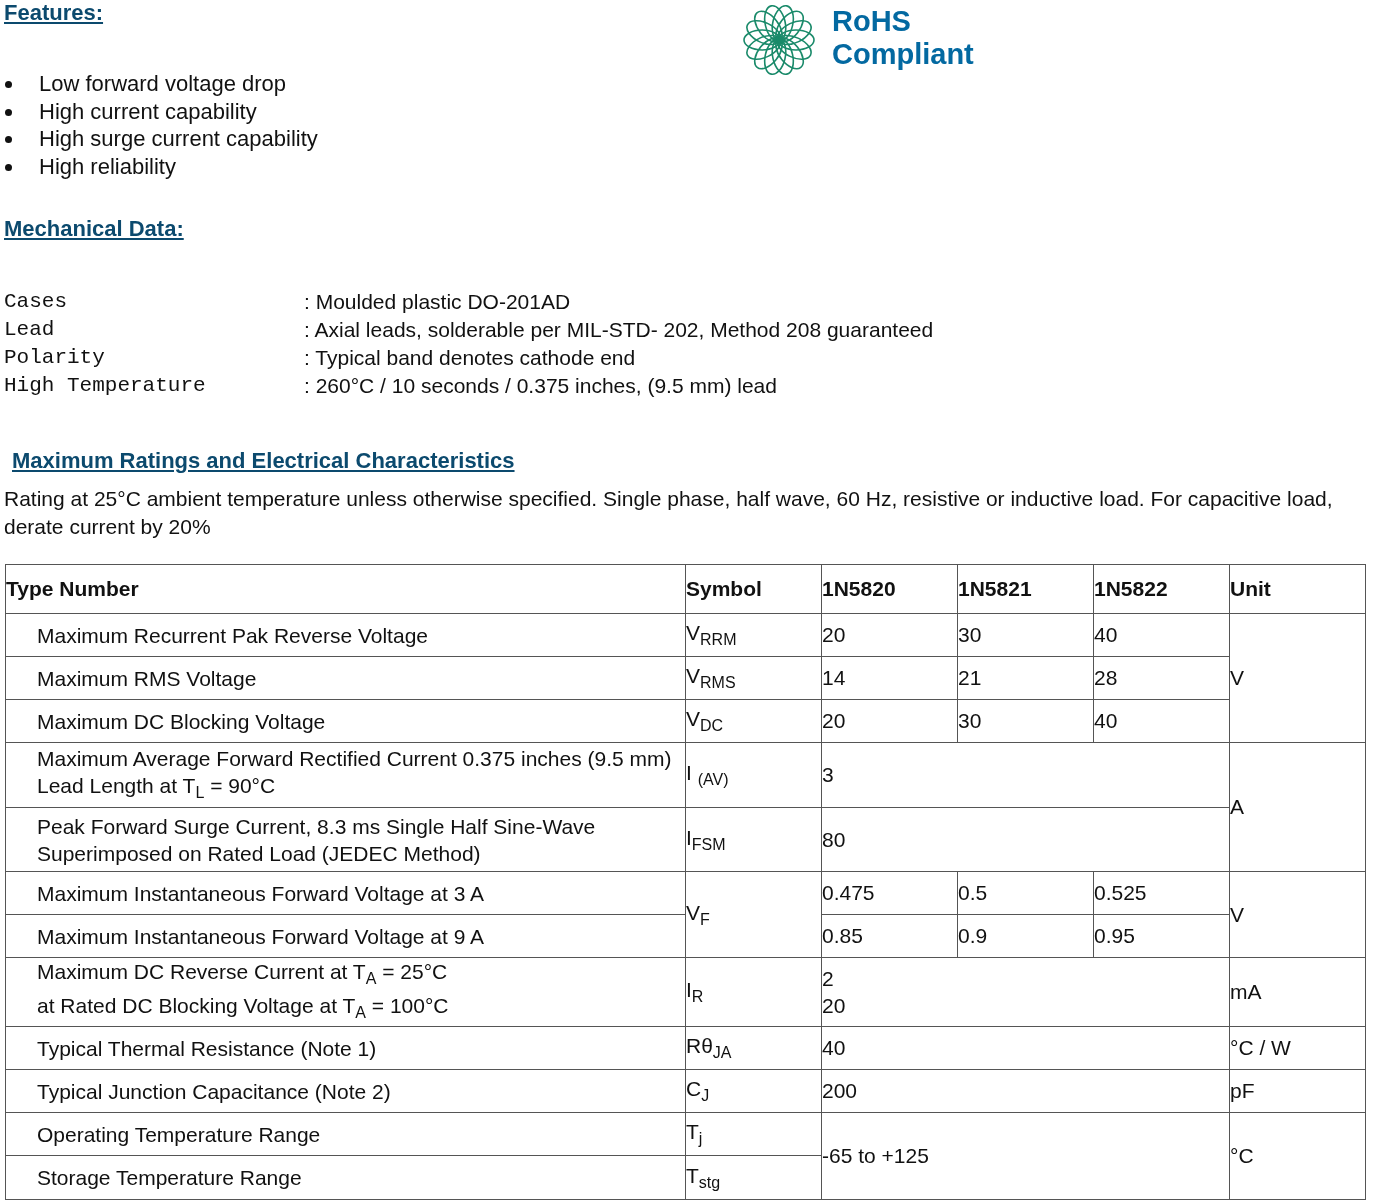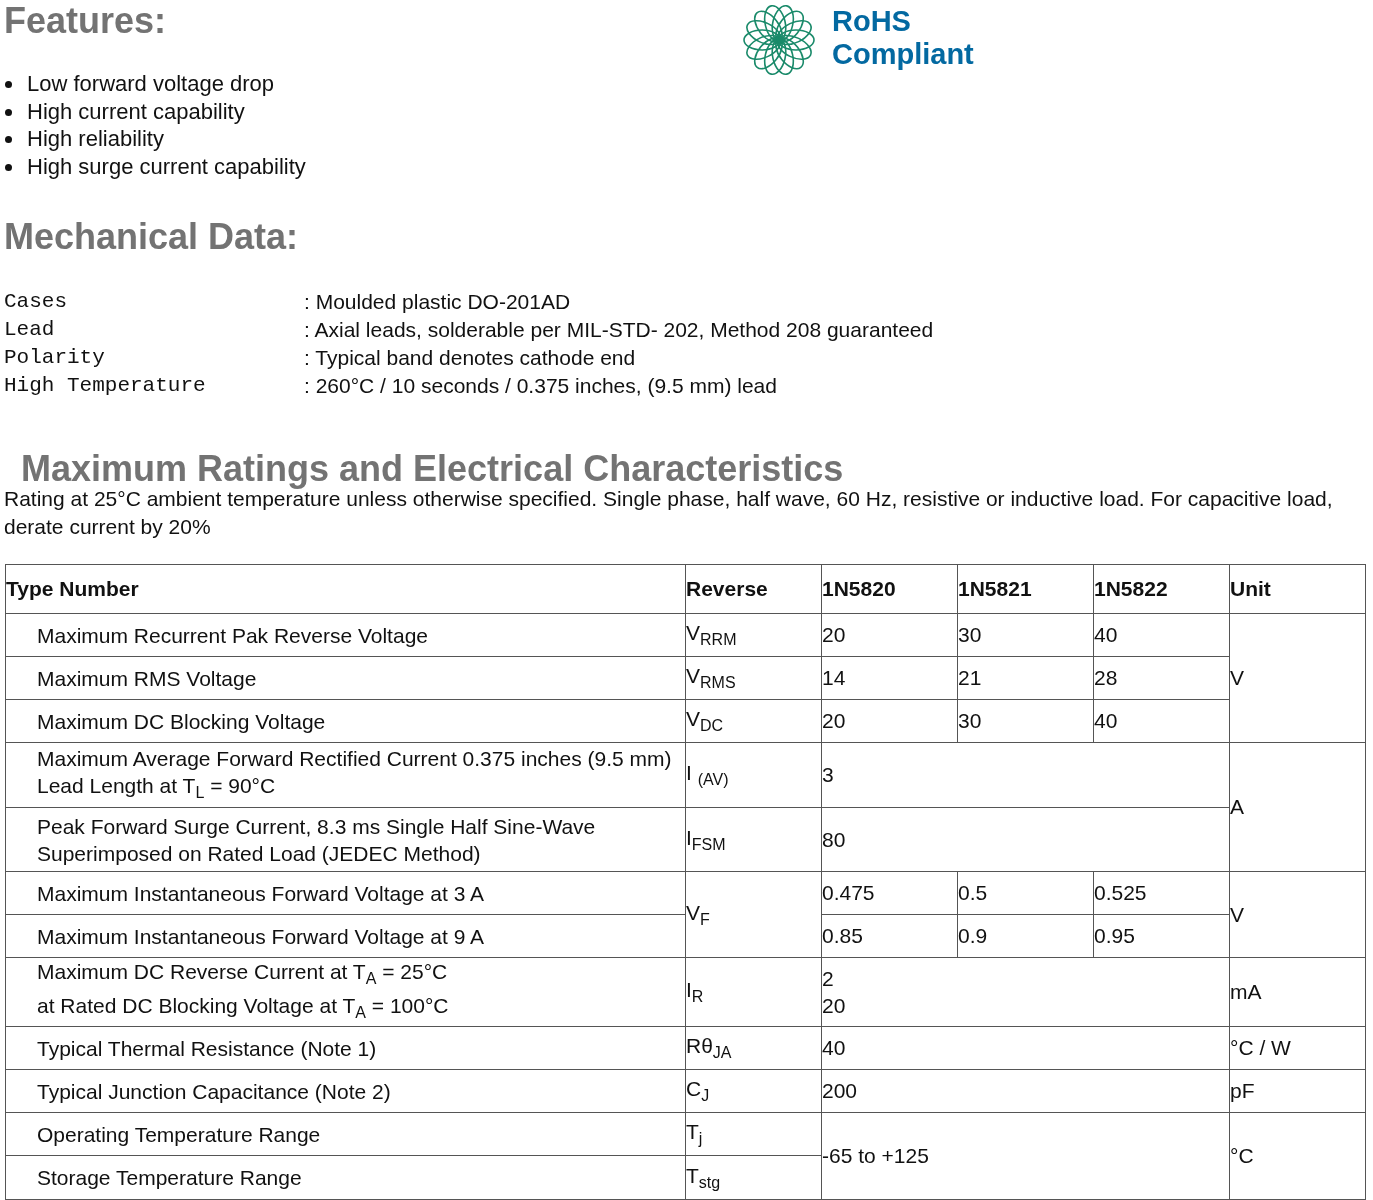--- a/index.html
+++ b/index.html
@@ -7,7 +7,7 @@
     width: 1373px; height: 1200px; position: relative; overflow: hidden;
     font-family: "Liberation Sans", "DejaVu Sans", sans-serif; color: #111;
   }
-  h2.sec { position: absolute; margin: 0; font-size: 36px; font-weight: bold; color: #737373; }
+  h2.sec { position: absolute; margin: 0; font-size: 22px; font-weight: bold; color: #0c4a6e; text-decoration: underline; }
   .bullets { position: absolute; left: 0; top: 70px; margin: 0; padding: 0; list-style: none; }
   .bullets li { position: relative; height: 27.6px; font-size: 22px; line-height: 27.6px; padding-left: 27px; }
   .bullets li .dot { position: absolute; left: 5px; top: 11px; width: 7px; height: 7px; border-radius: 50%; background: #111; }

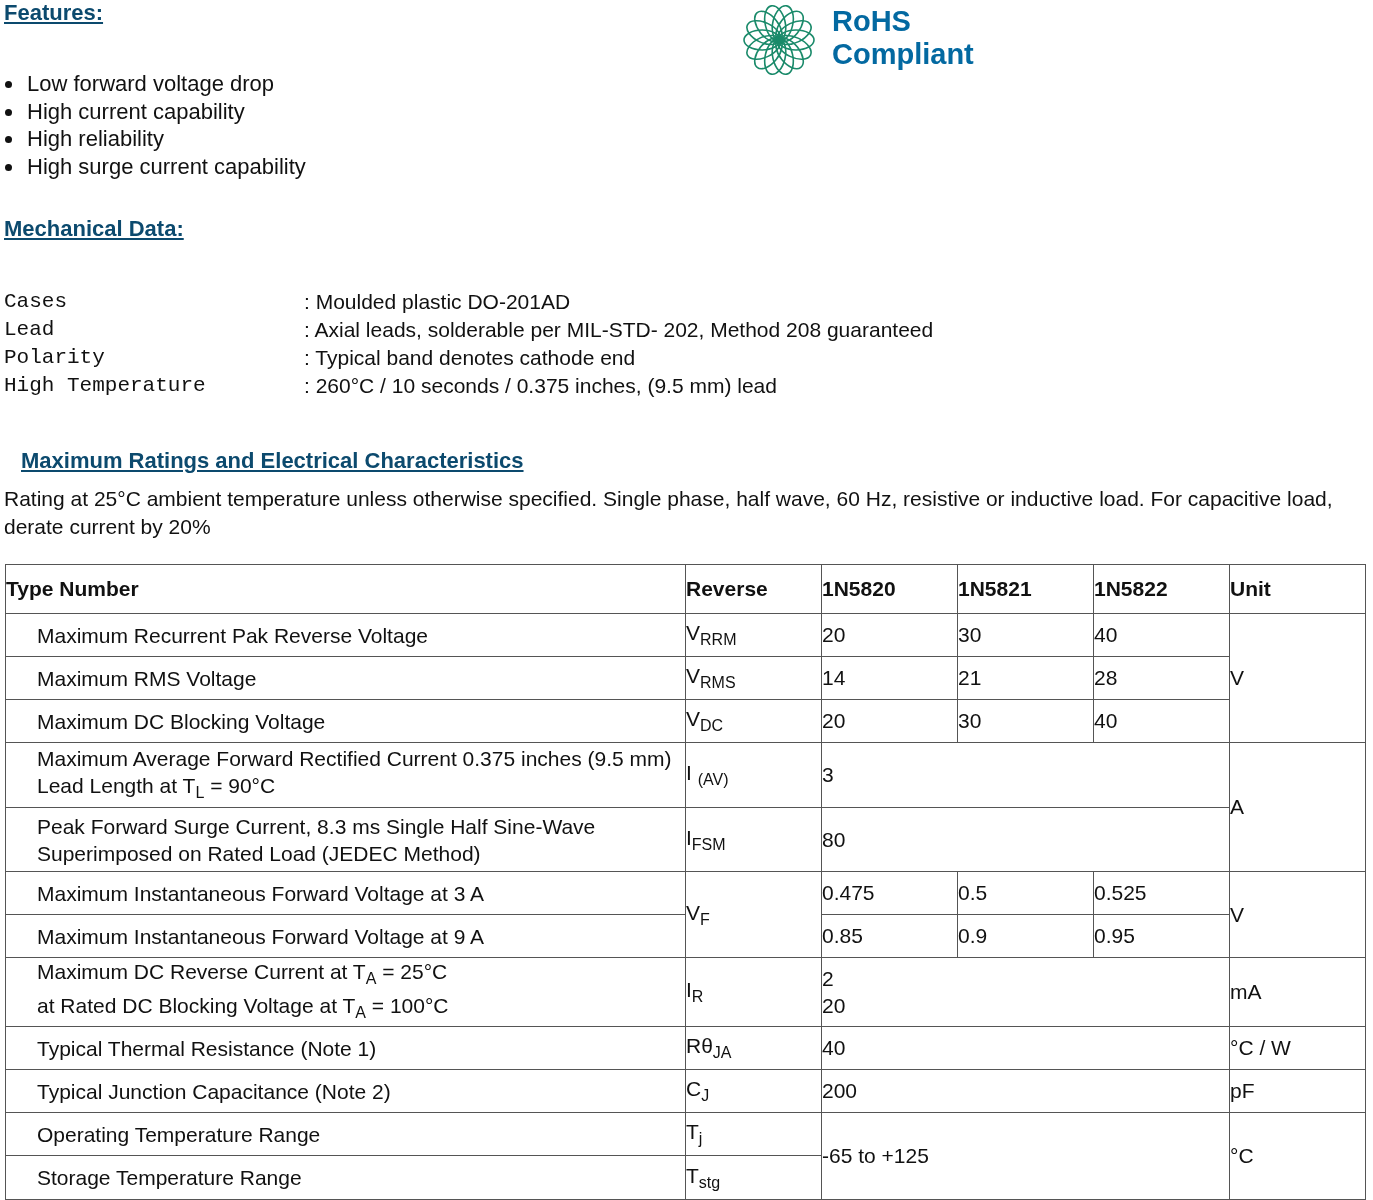--- a/index.html
+++ b/index.html
@@ -9,7 +9,7 @@
   }
   h2.sec { position: absolute; margin: 0; font-size: 22px; font-weight: bold; color: #0c4a6e; text-decoration: underline; }
   .bullets { position: absolute; left: 0; top: 70px; margin: 0; padding: 0; list-style: none; }
-  .bullets li { position: relative; height: 27.6px; font-size: 22px; line-height: 27.6px; padding-left: 27px; }
+  .bullets li { position: relative; height: 27.6px; font-size: 22px; line-height: 27.6px; padding-left: 39px; }
   .bullets li .dot { position: absolute; left: 5px; top: 11px; width: 7px; height: 7px; border-radius: 50%; background: #111; }
   .mech { position: absolute; left: 4px; top: 288px; }
   .mech .row { position: relative; height: 28px; font-size: 21px; line-height: 28px; }

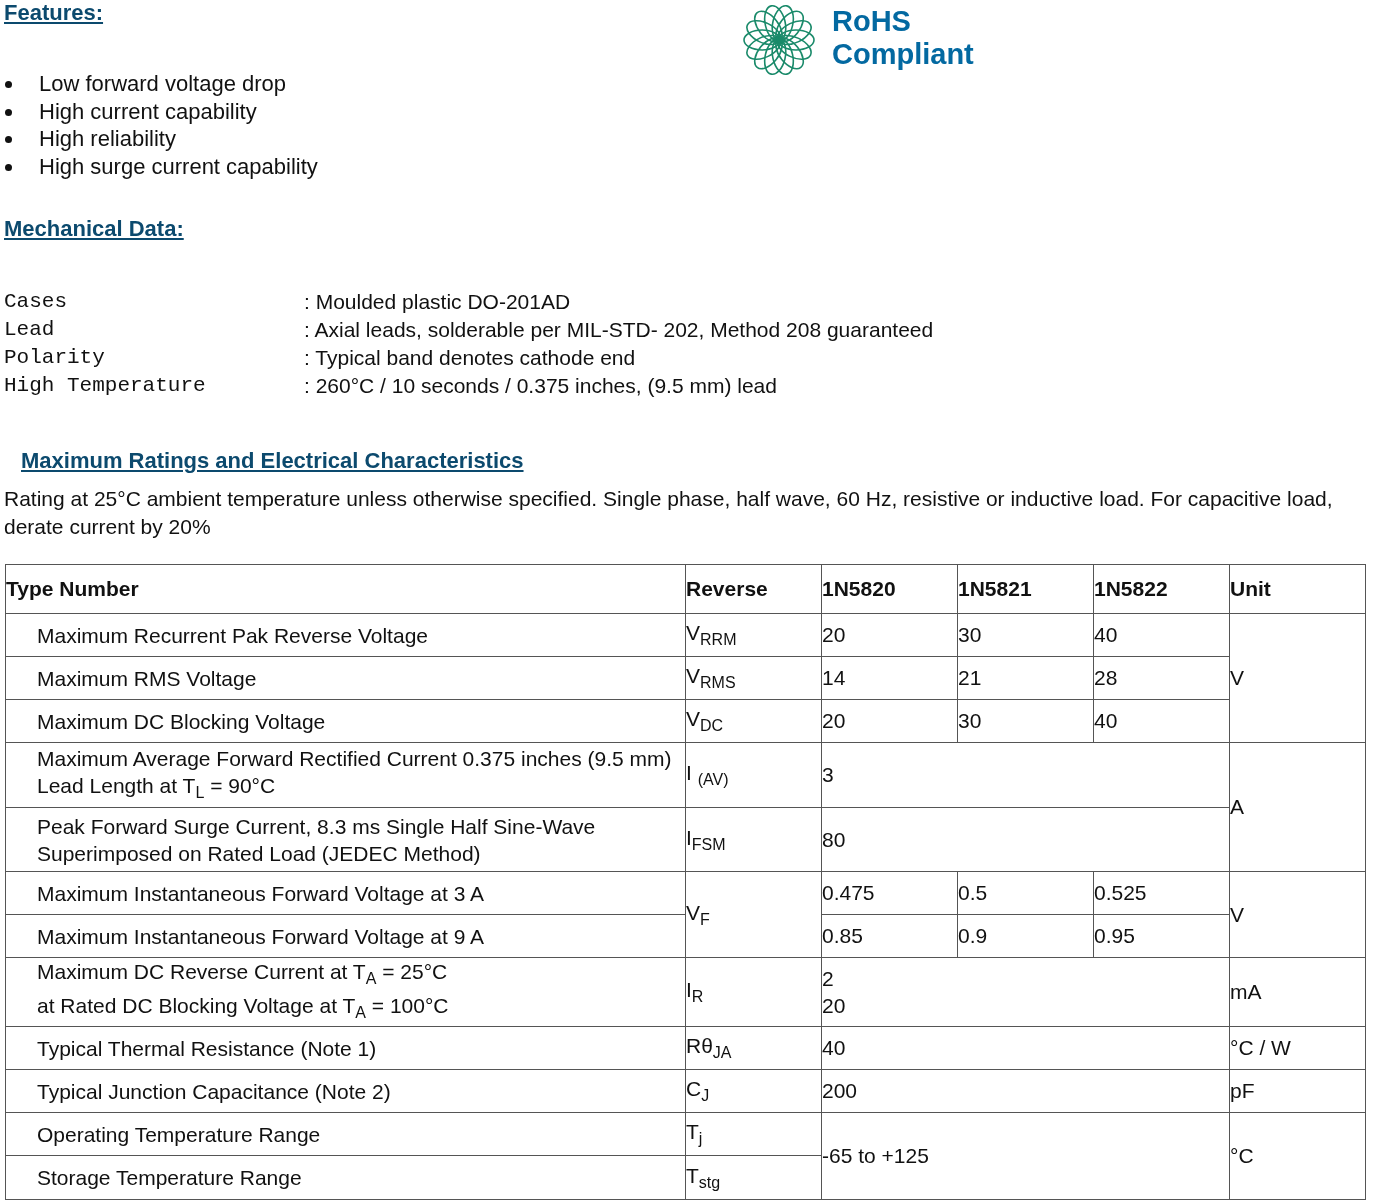--- a/index.html
+++ b/index.html
@@ -36,8 +36,8 @@
 <ul class="bullets">
   <li><span class="dot"></span><span>Low forward voltage drop</span></li>
   <li><span class="dot"></span><span>High current capability</span></li>
+  <li><span class="dot"></span><span>High surge current capability</span></li>
   <li><span class="dot"></span><span>High reliability</span></li>
-  <li><span class="dot"></span><span>High surge current capability</span></li>
 </ul>
 
 <svg class="rohs" viewBox="0 0 250 80" width="250" height="80">

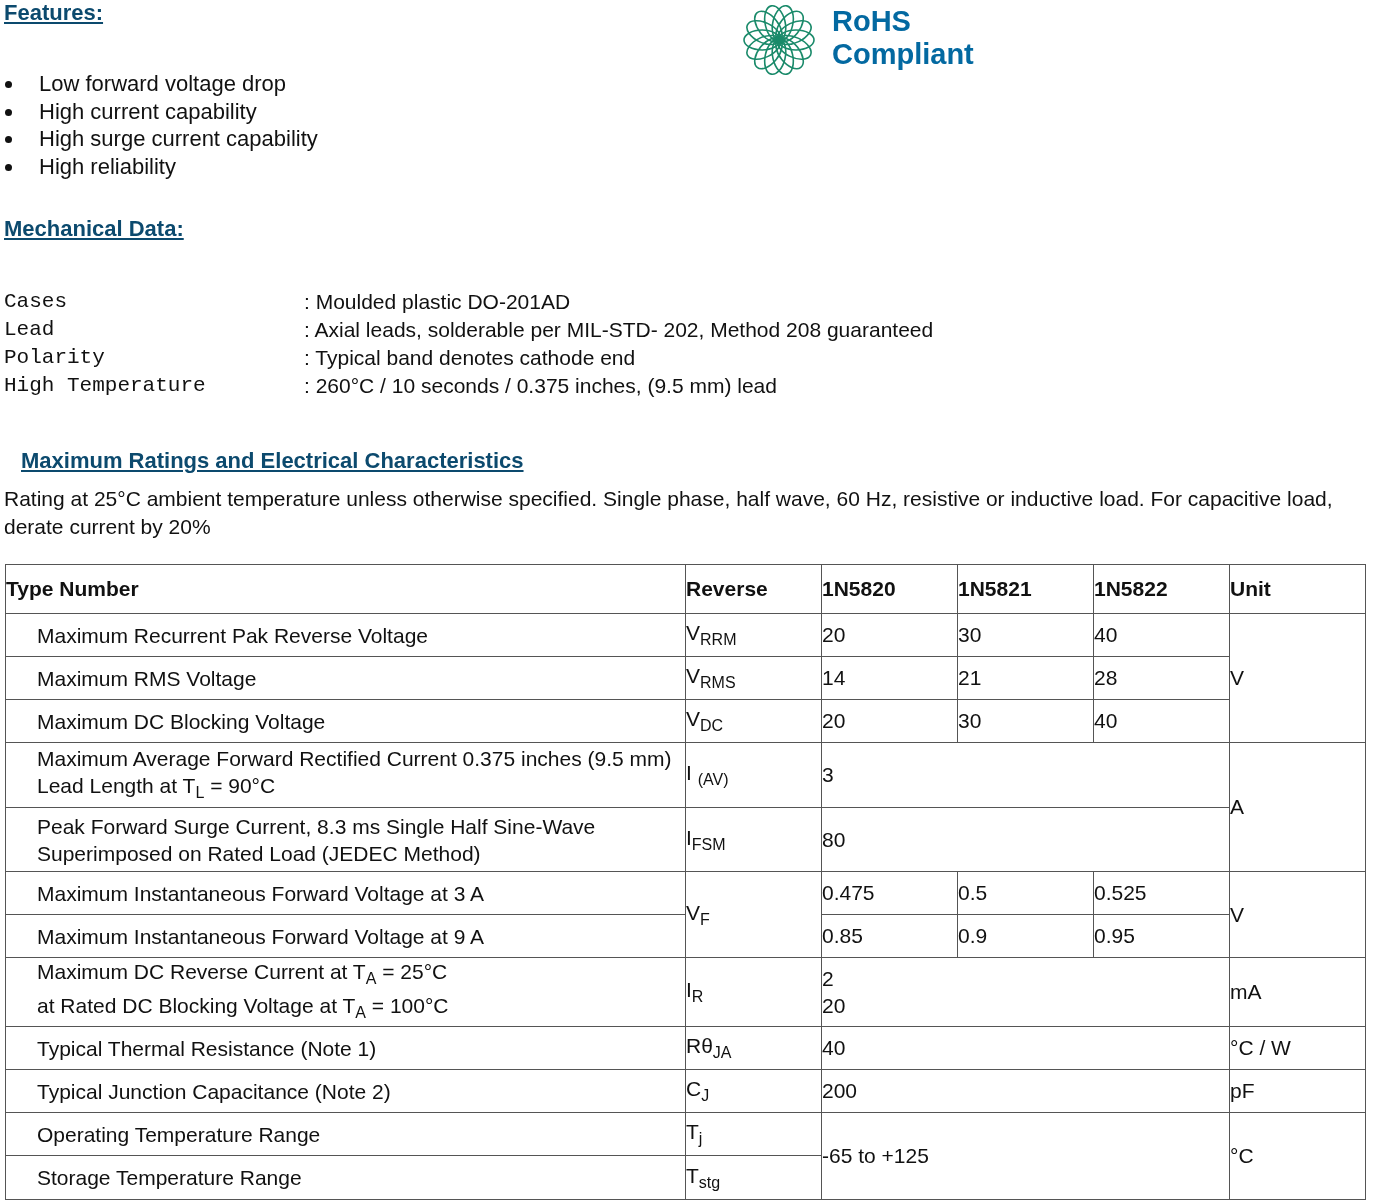--- a/index.html
+++ b/index.html
@@ -83,7 +83,7 @@
     </div>
 </div>
 
-<h2 class="sec" style="left:21px; top:448px;">Maximum Ratings and Electrical Characteristics</h2>
+<h2 class="sec" style="left:12px; top:448px;">Maximum Ratings and Electrical Characteristics</h2>
 <div class="para">Rating at 25°C ambient temperature unless otherwise specified. Single phase, half wave, 60 Hz, resistive or inductive load. For capacitive load, derate current by 20%</div>
 
 <table class="spec">

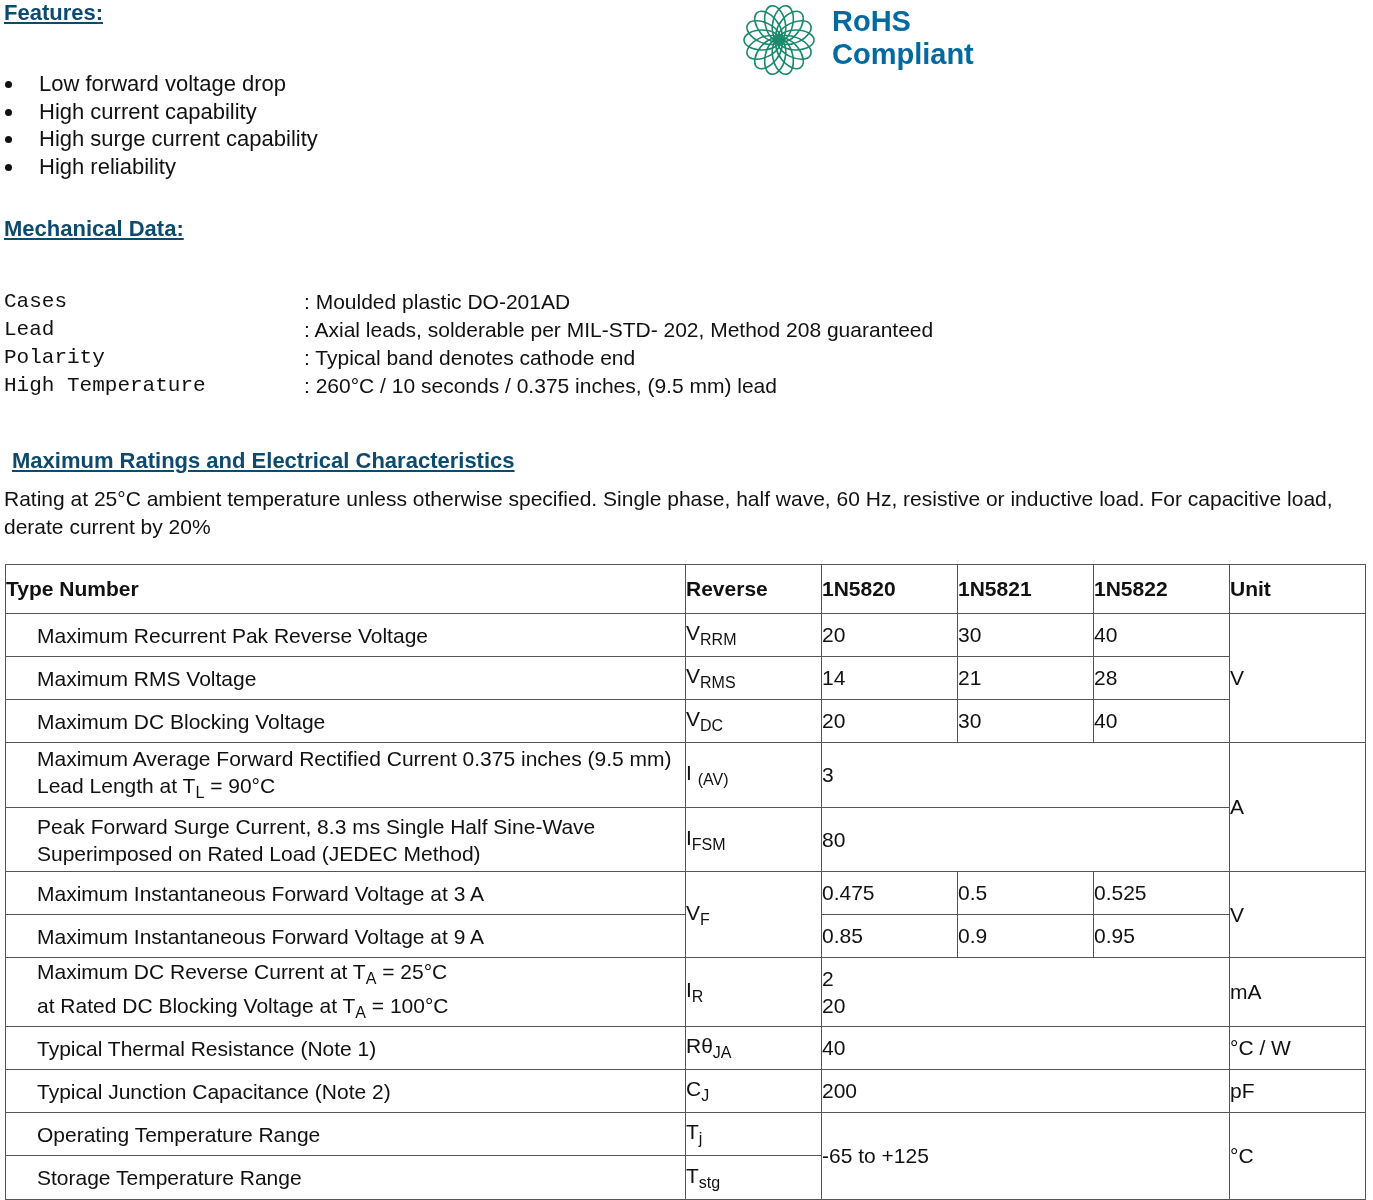--- a/index.html
+++ b/index.html
@@ -98,7 +98,7 @@
   <tbody>
       <tr>
     <th>Type Number</th>
-    <th>Reverse</th>
+    <th>Symbol</th>
     <th>1N5820</th>
     <th>1N5821</th>
     <th>1N5822</th>

